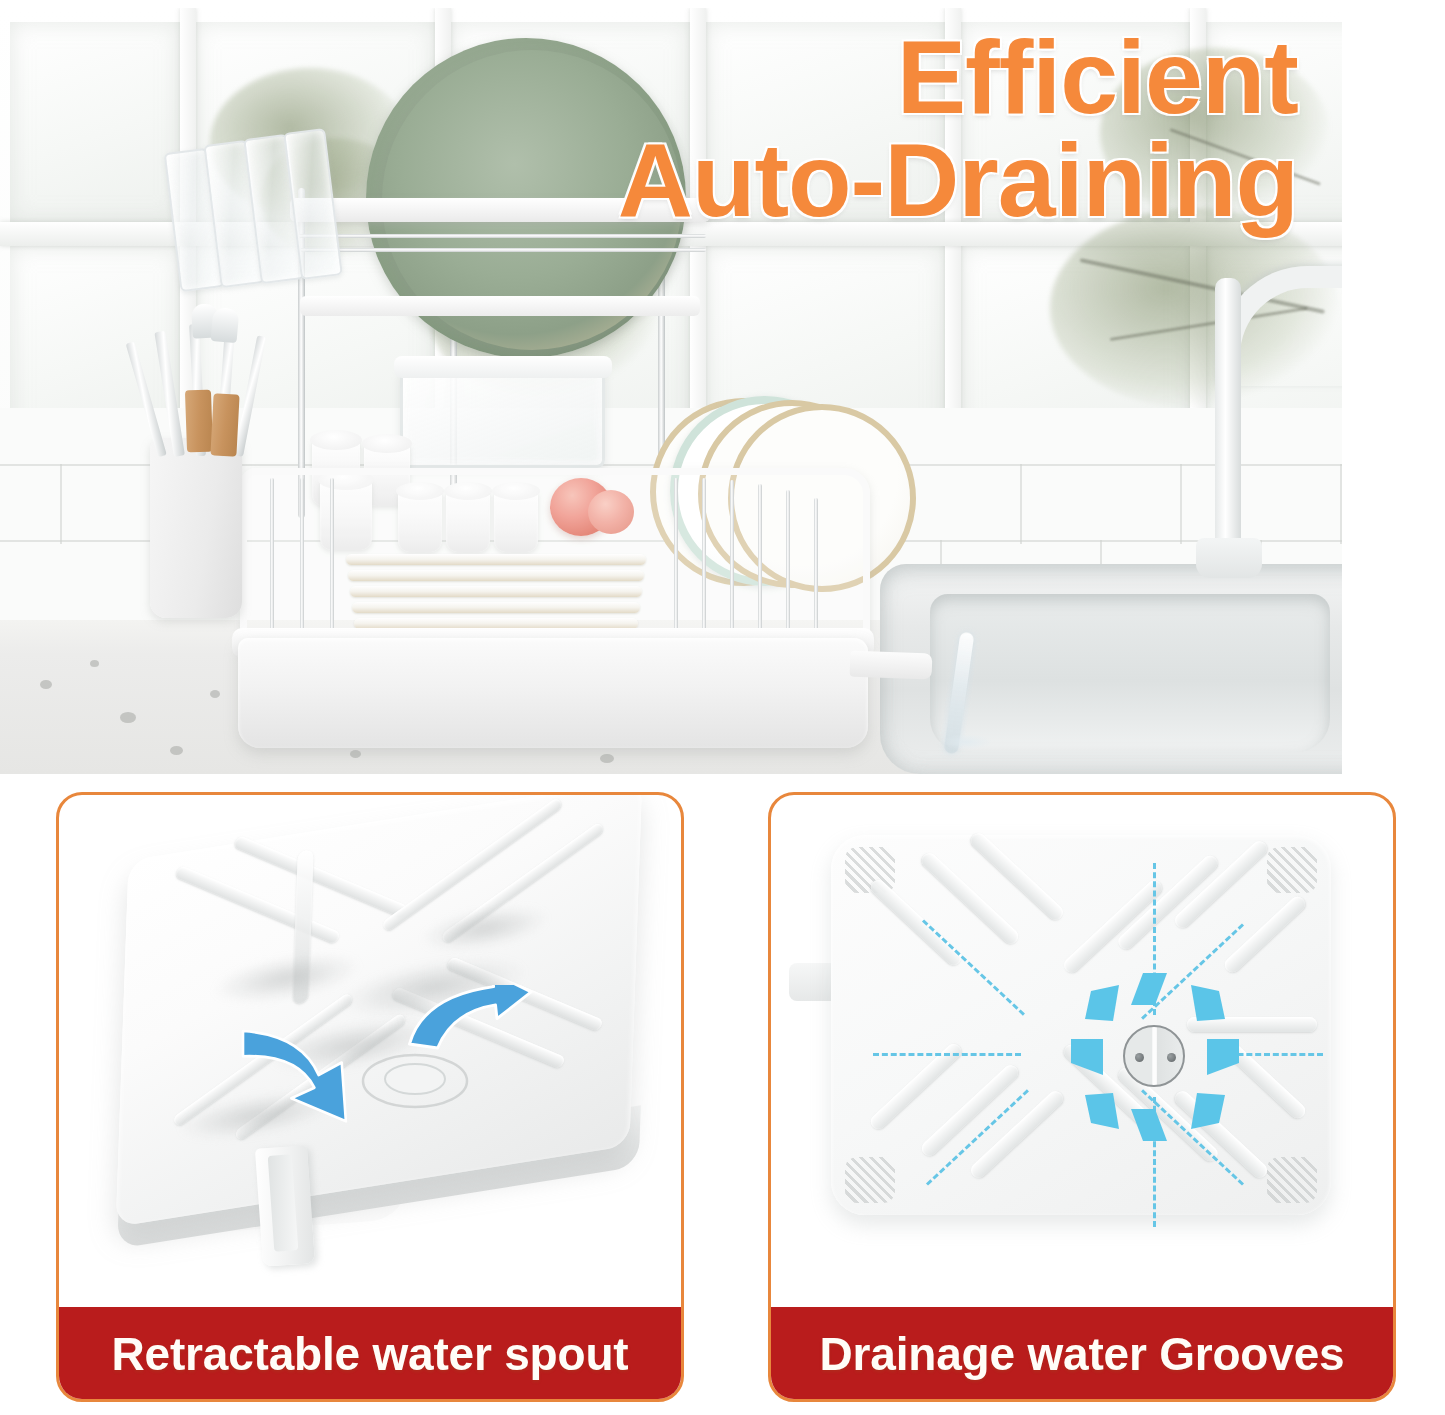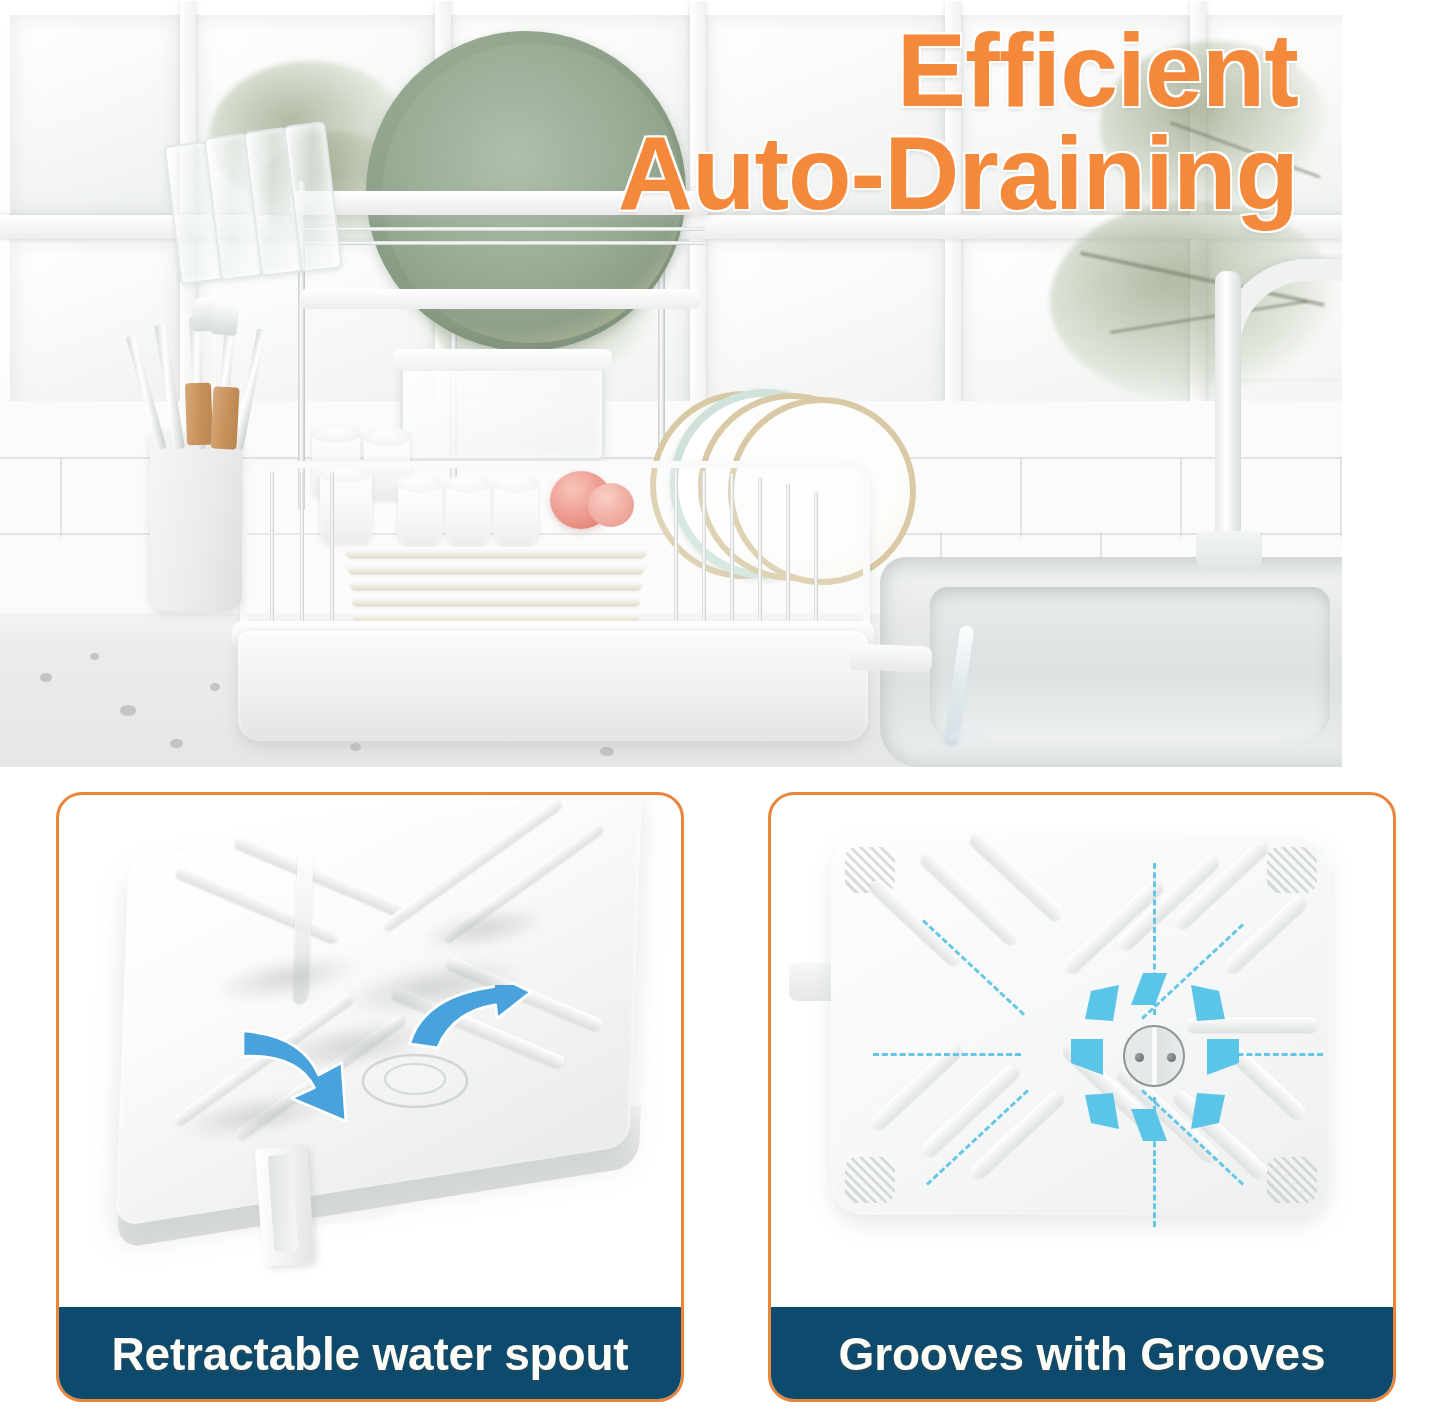--- a/index.html
+++ b/index.html
@@ -9,7 +9,7 @@
   .page { position: relative; width: 1445px; height: 1415px; background: #fff; }
 
   
-  .hero { position: absolute; left: 0; top: 1px; width: 1342px; height: 766px; overflow: hidden;
+  .hero { position: absolute; left: 0; top: 8px; width: 1342px; height: 766px; overflow: hidden;
     background: #f2f3f2; }
 
   

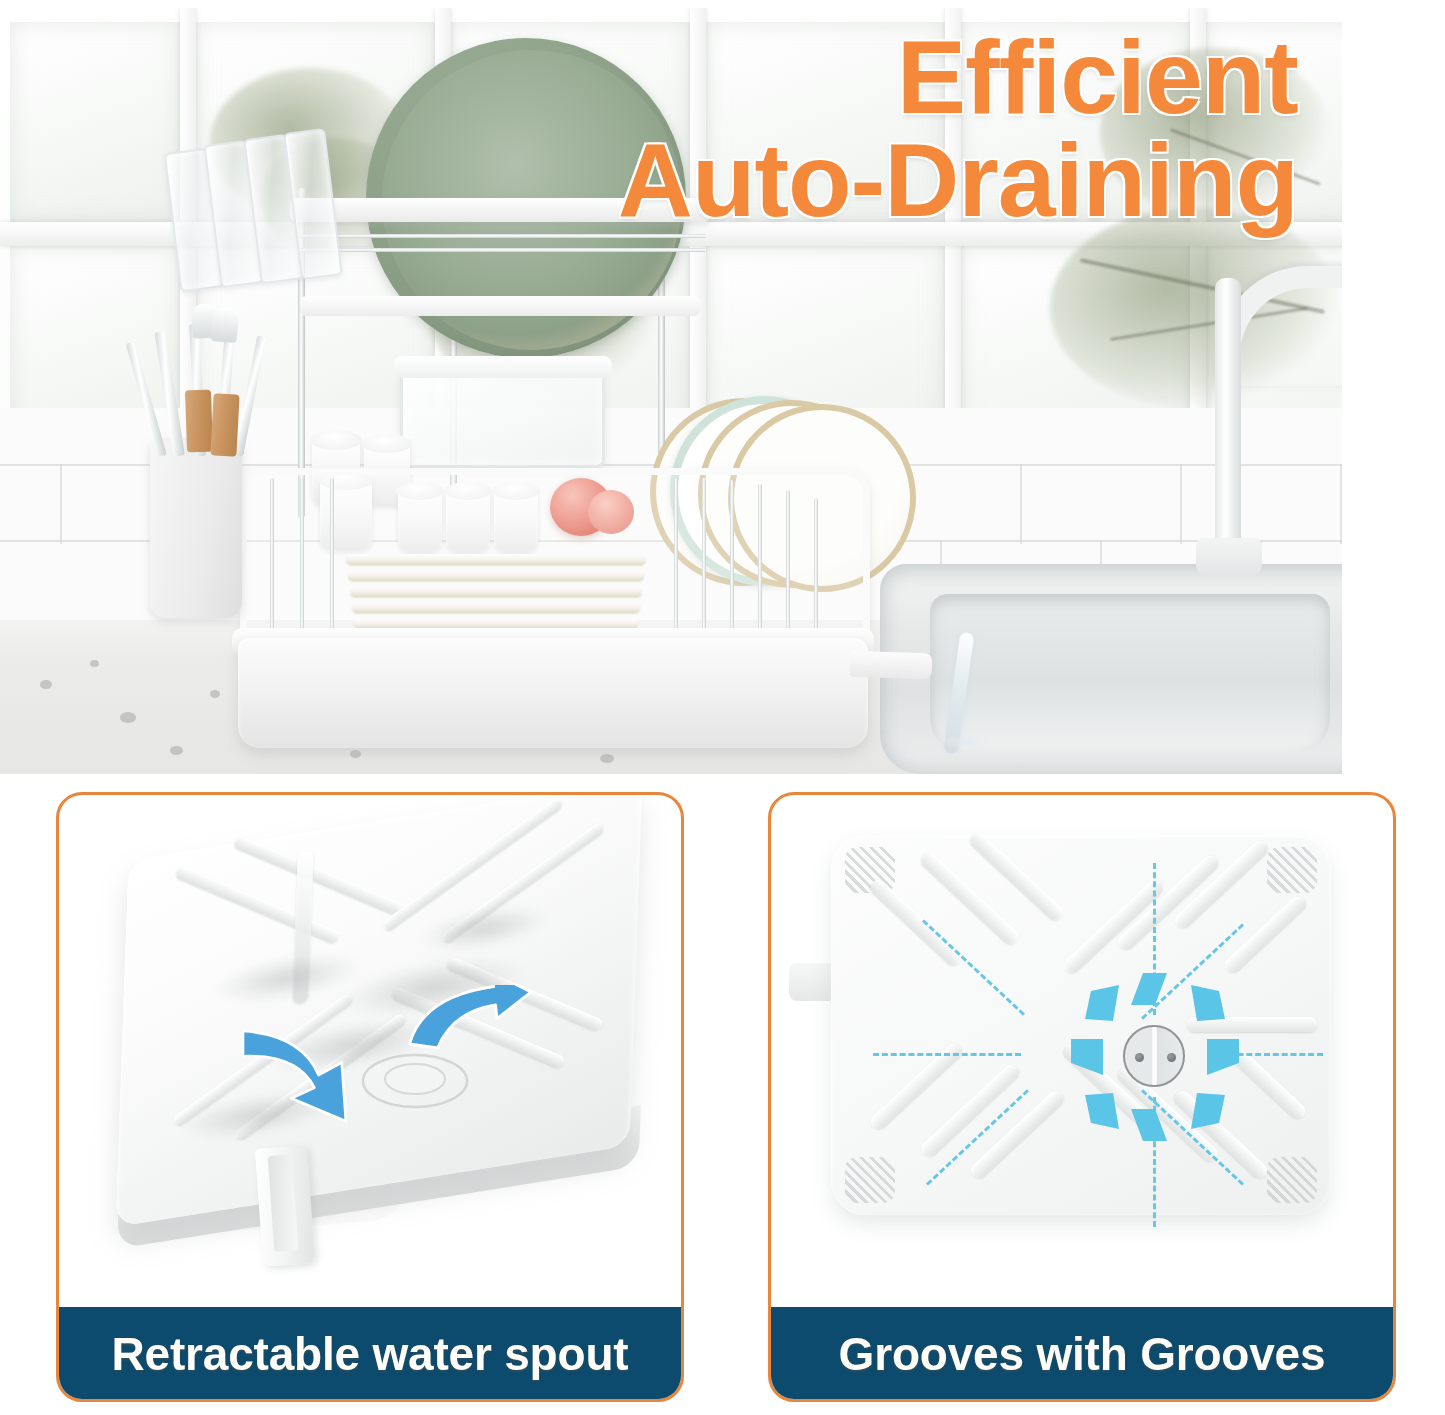--- a/index.html
+++ b/index.html
@@ -188,7 +188,7 @@
   .panel-body { position:absolute; left:0; top:0; right:0; bottom:92px; overflow:hidden; }
 
   .caption { position:absolute; left:-1px; right:-1px; bottom:-1px; height:93px;
-    background:#0c4a6e; border-radius: 0 0 24px 24px;
+    background:#b91c1c; border-radius: 0 0 24px 24px;
     display:flex; align-items:center; justify-content:center; }
   .caption span { font-size: 46px; font-weight: bold; color:#fffdf8;
     letter-spacing:-.2px; text-shadow: 0 2px 3px rgba(150,90,30,.22); }

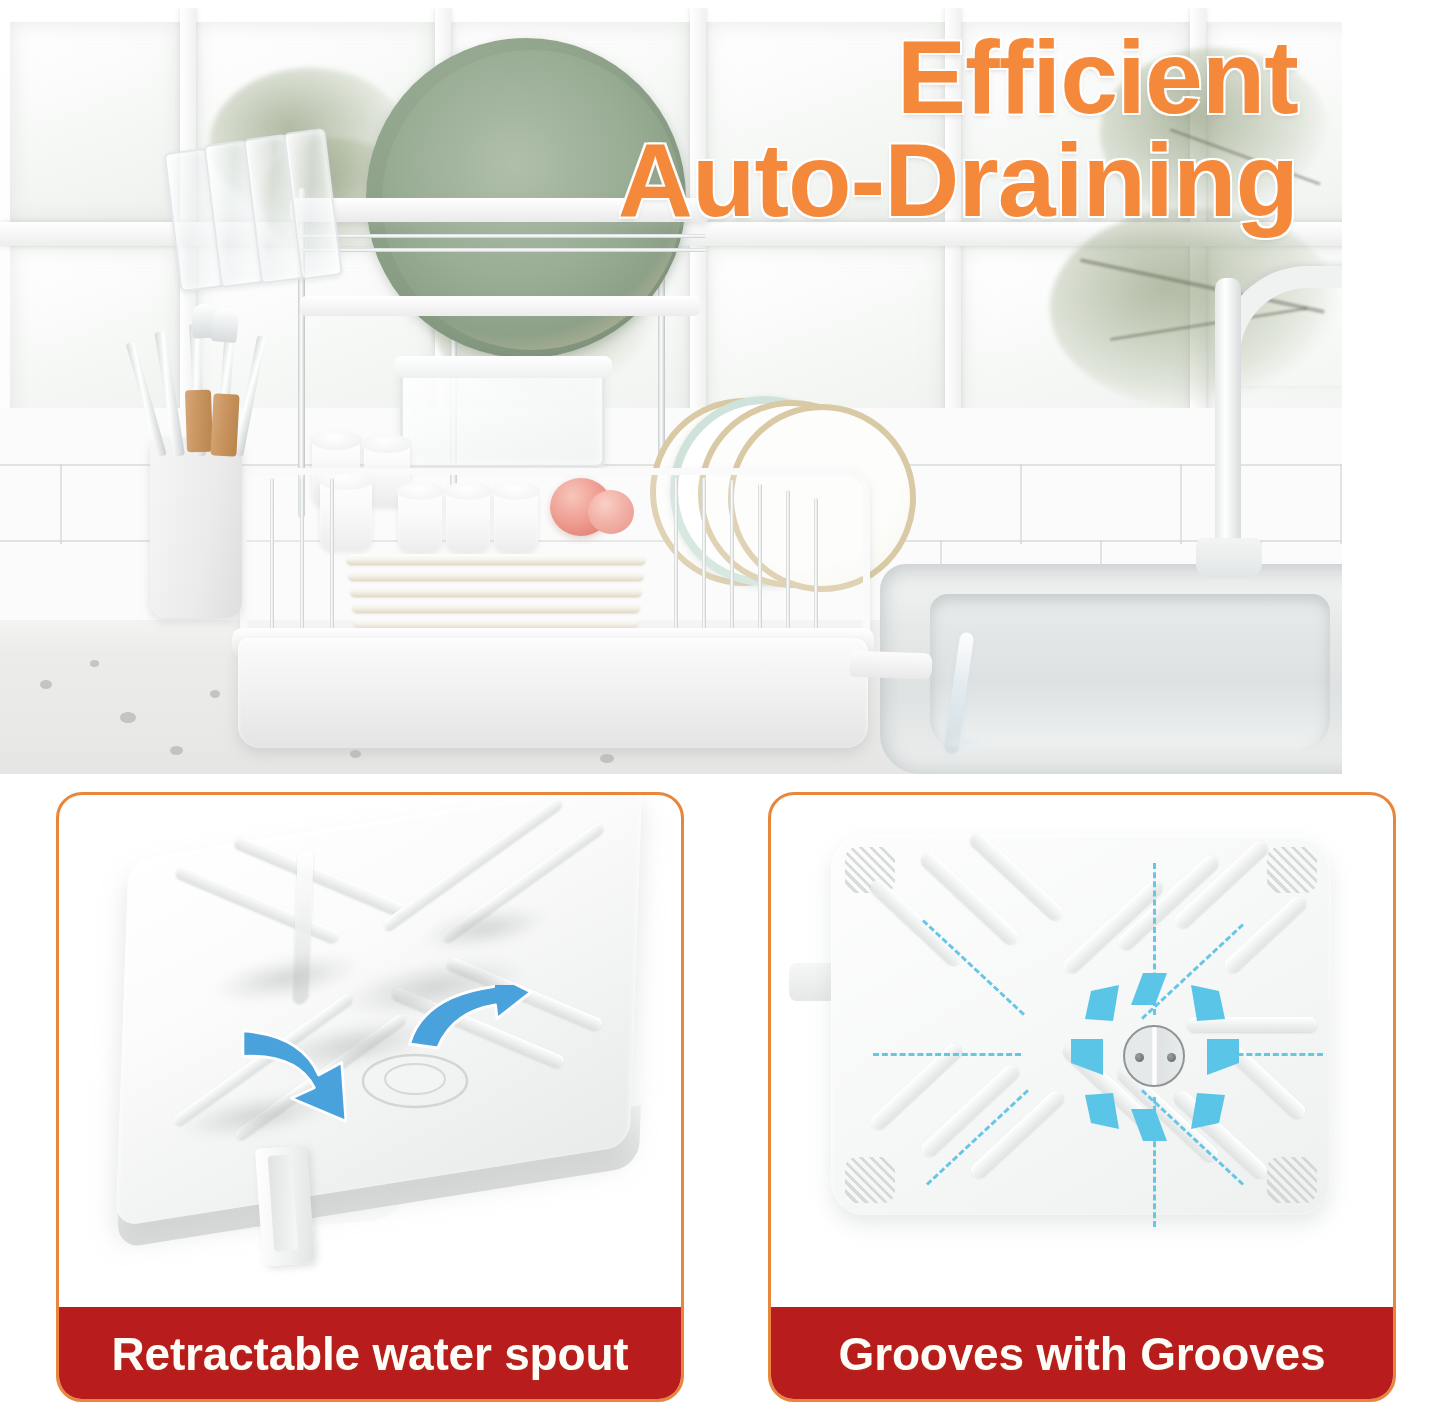--- a/index.html
+++ b/index.html
@@ -522,7 +522,7 @@
     </div>
 
     <div class="caption">
-      <span>Grooves with Grooves</span>
+      <span>Drainage water Grooves</span>
     </div>
   </div>
 

